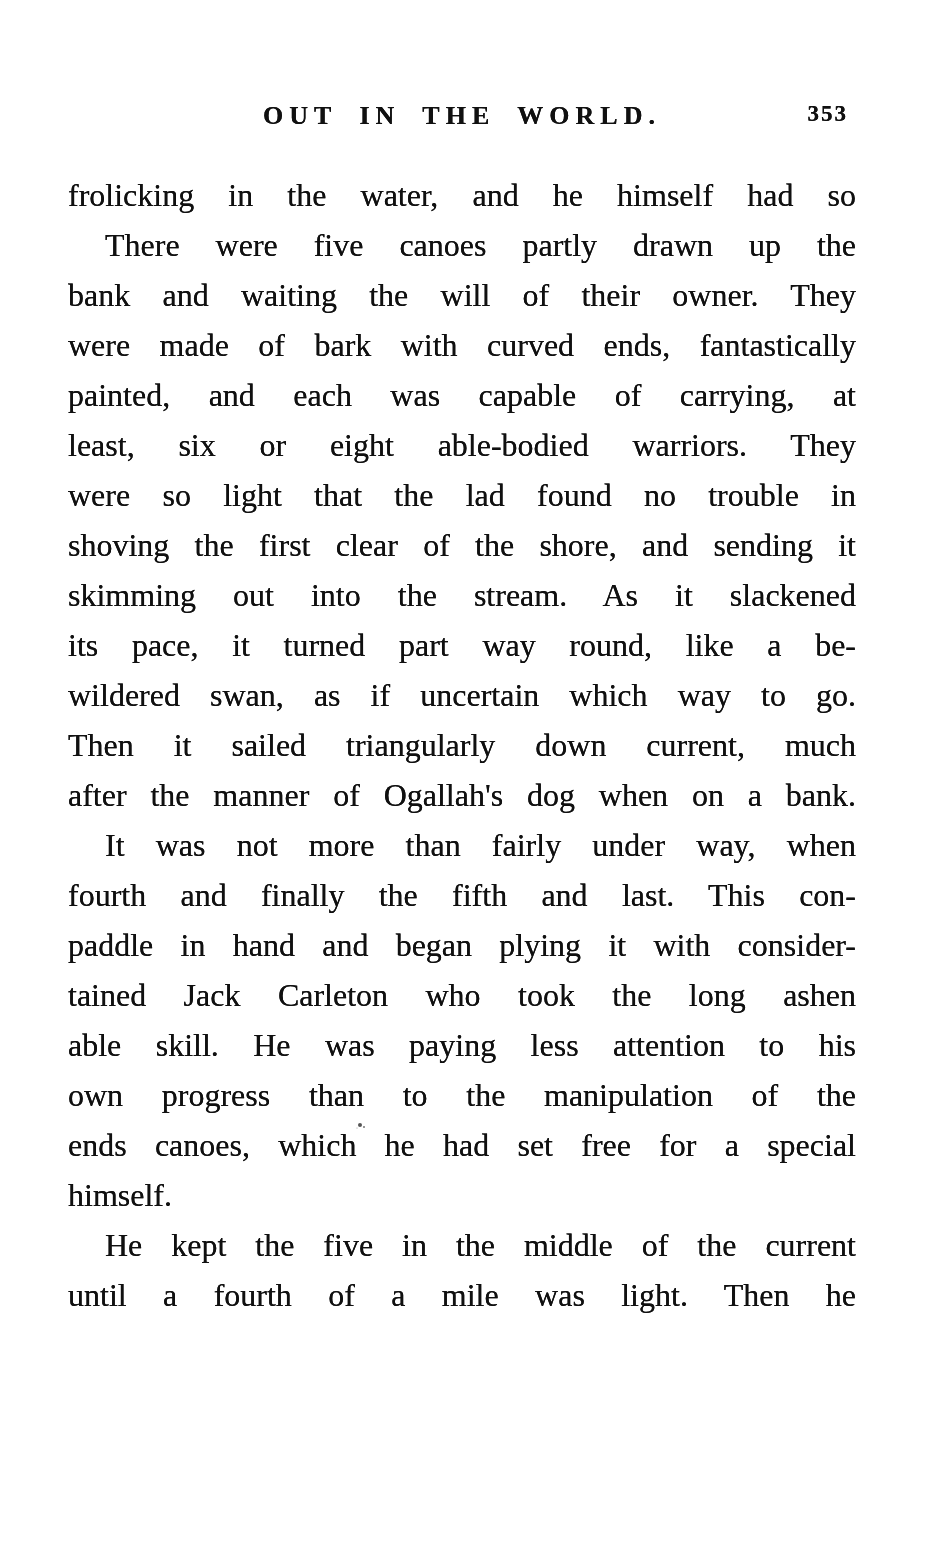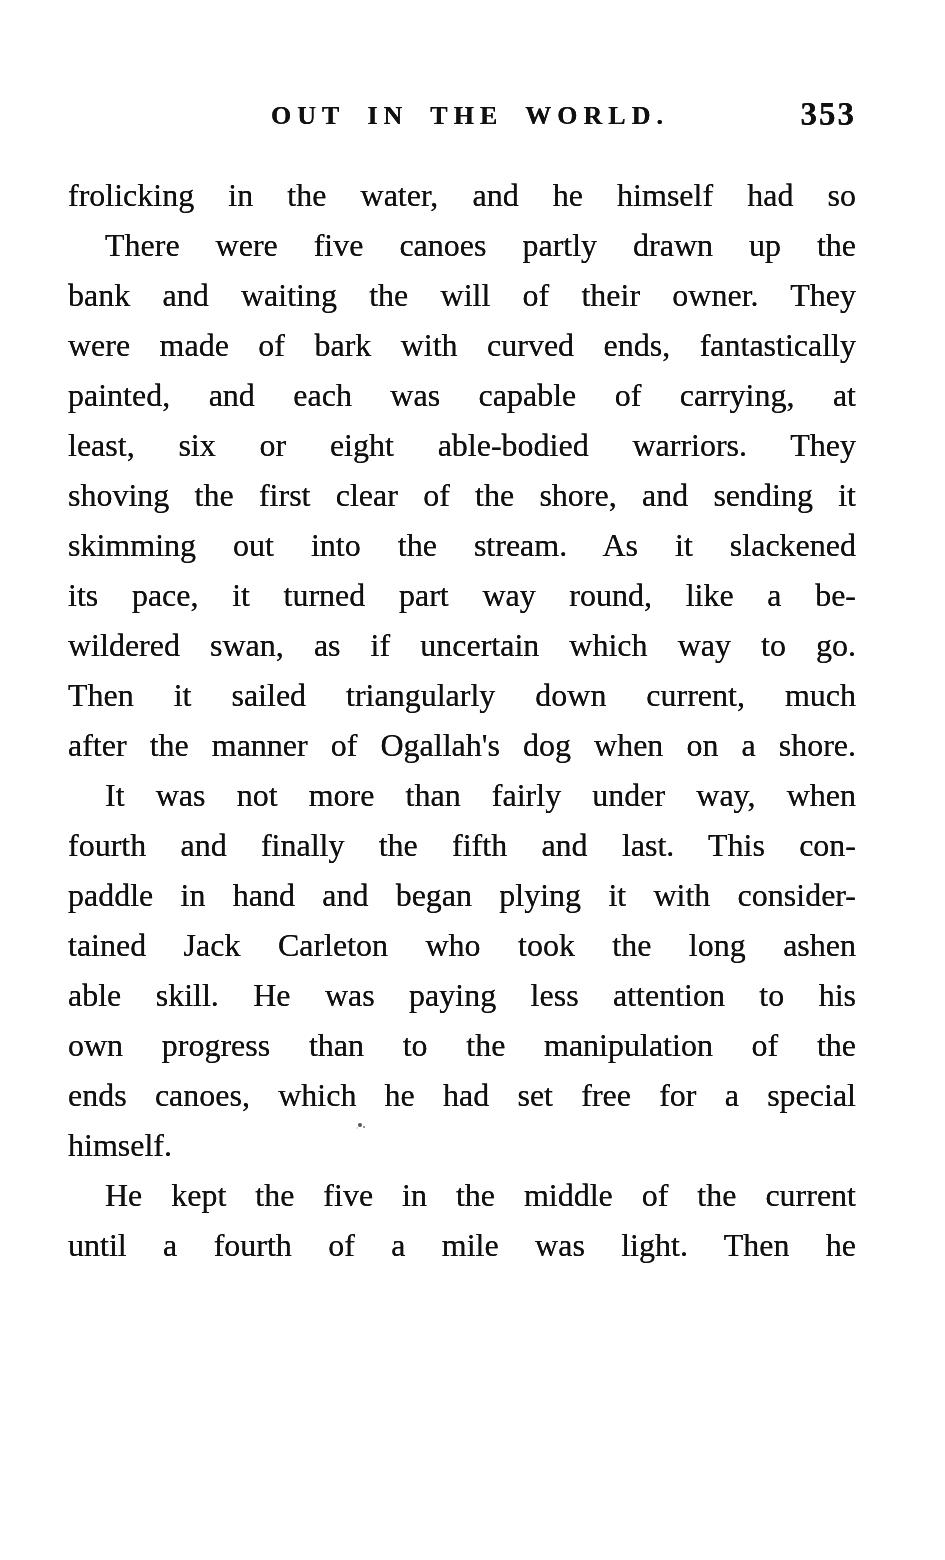--- a/index.html
+++ b/index.html
@@ -19,7 +19,7 @@
   
   .runhead {
     position: absolute;
-    left: 76px;
+    left: 68px;
     top: 98px;
     width: 788px;
     height: 40px;

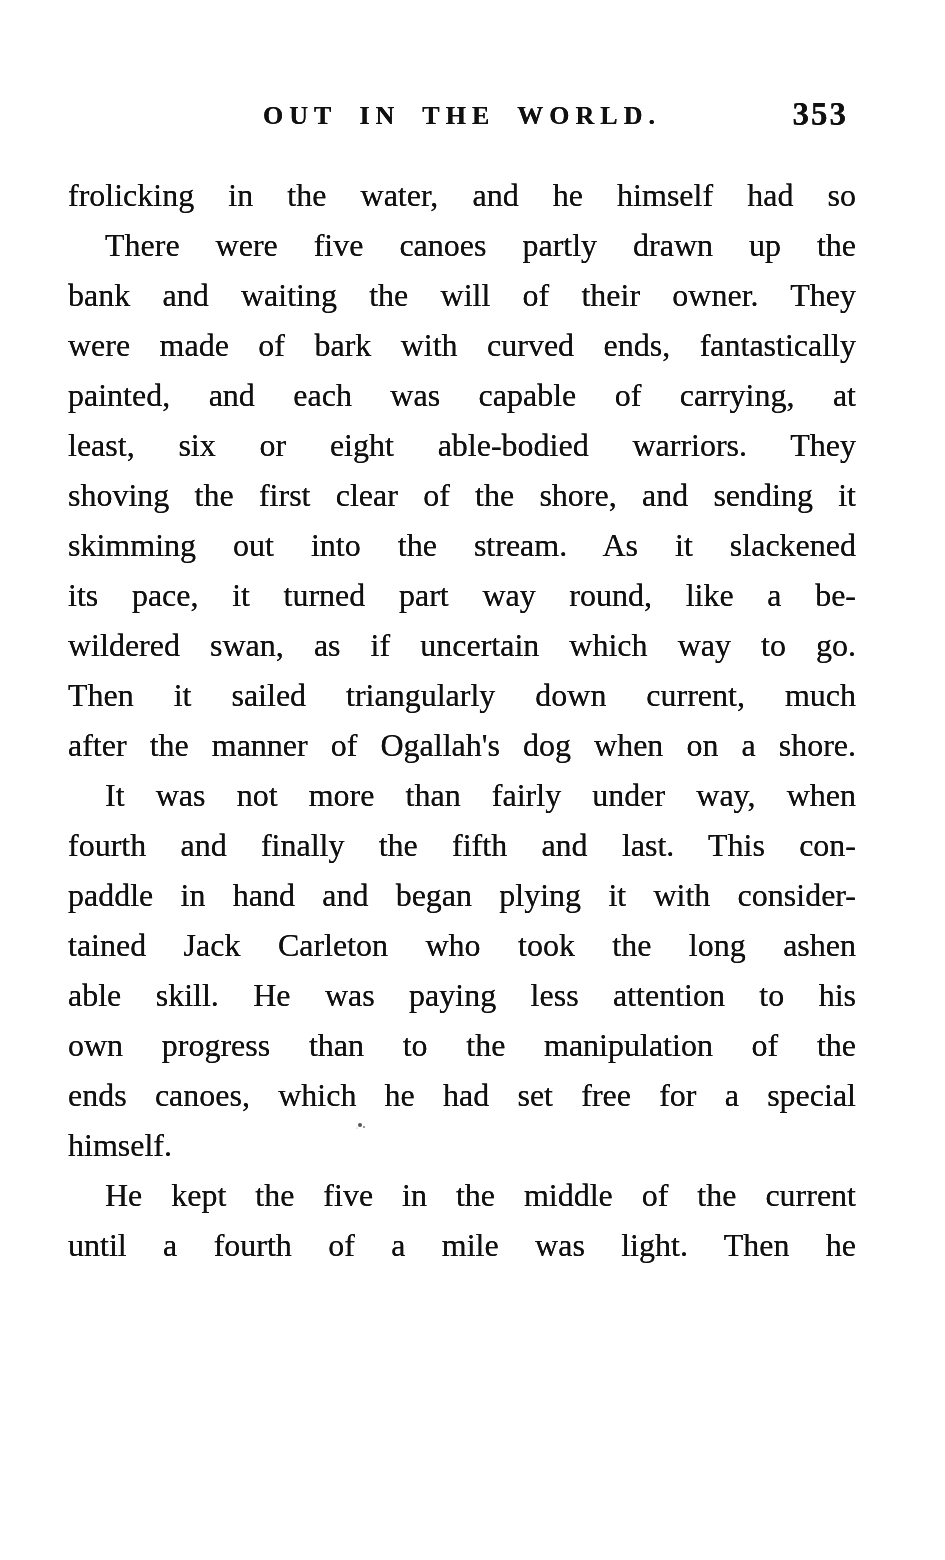--- a/index.html
+++ b/index.html
@@ -39,7 +39,7 @@
     right: 8px;
     top: -4px;
     font-weight: 700;
-    font-size: 33px;
+    font-size: 23px;
     letter-spacing: 2px;
     line-height: 40px;
     text-shadow: 0 0 0.5px #101010;

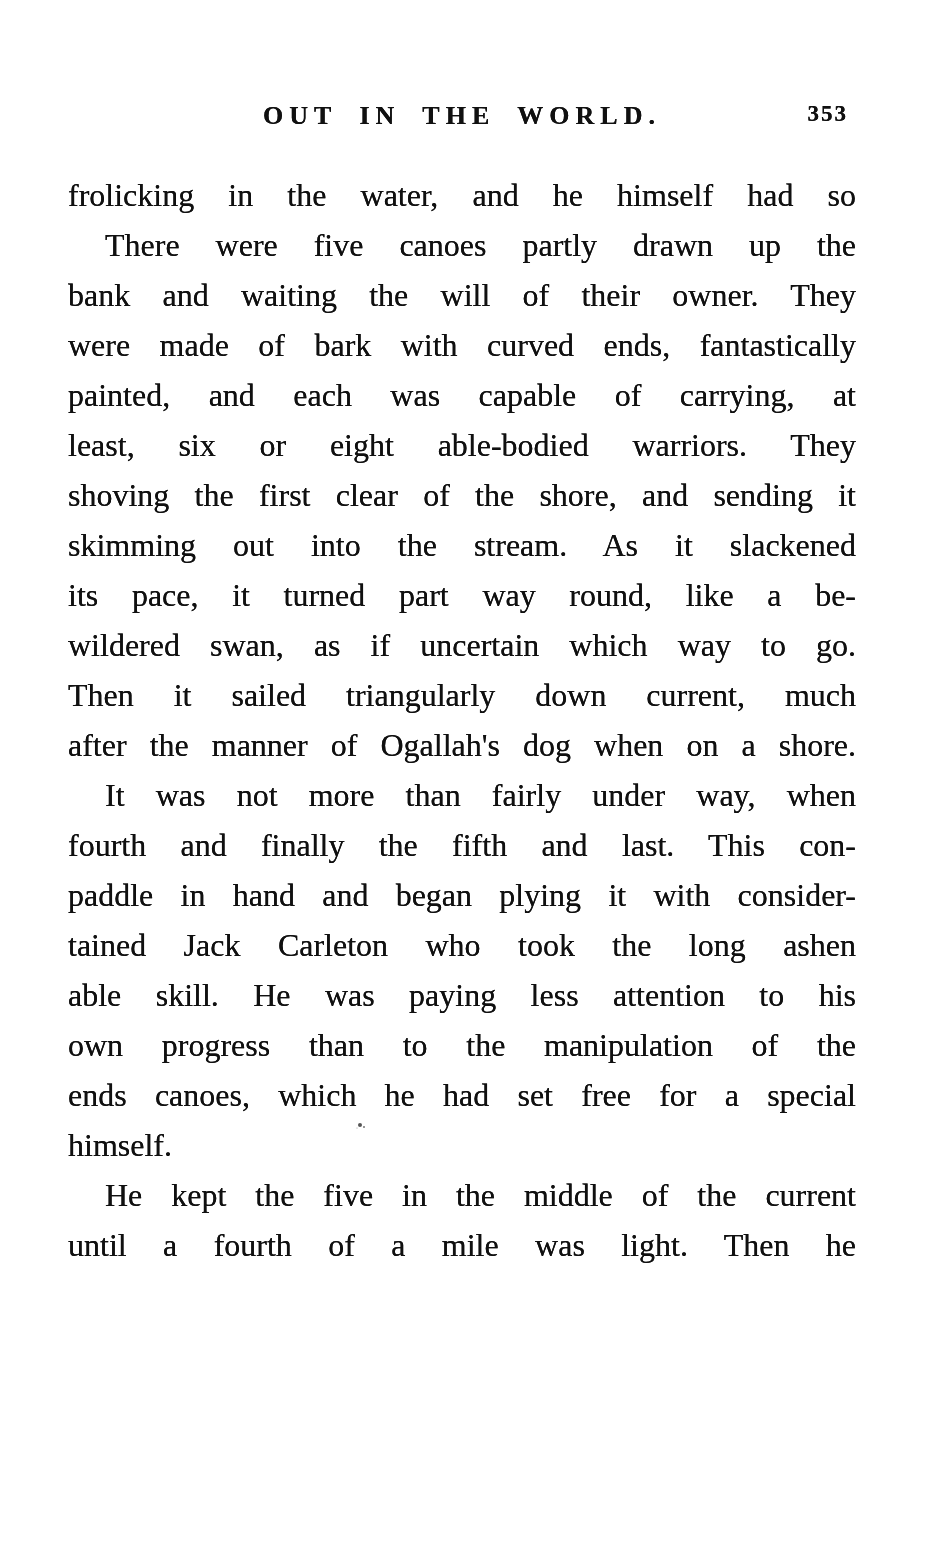--- a/index.html
+++ b/index.html
@@ -94,6 +94,7 @@
       <div class="line just">were made of bark with curved ends, fantastically</div>
       <div class="line just">painted, and each was capable of carrying, at</div>
       <div class="line just">least, six or eight able-bodied warriors.  They</div>
+      <div class="line just">were so light that the lad found no trouble in</div>
       <div class="line just">shoving the first clear of the shore, and sending it</div>
       <div class="line just">skimming out into the stream.  As it slackened</div>
       <div class="line just">its pace, it turned part way round, like a be-</div>

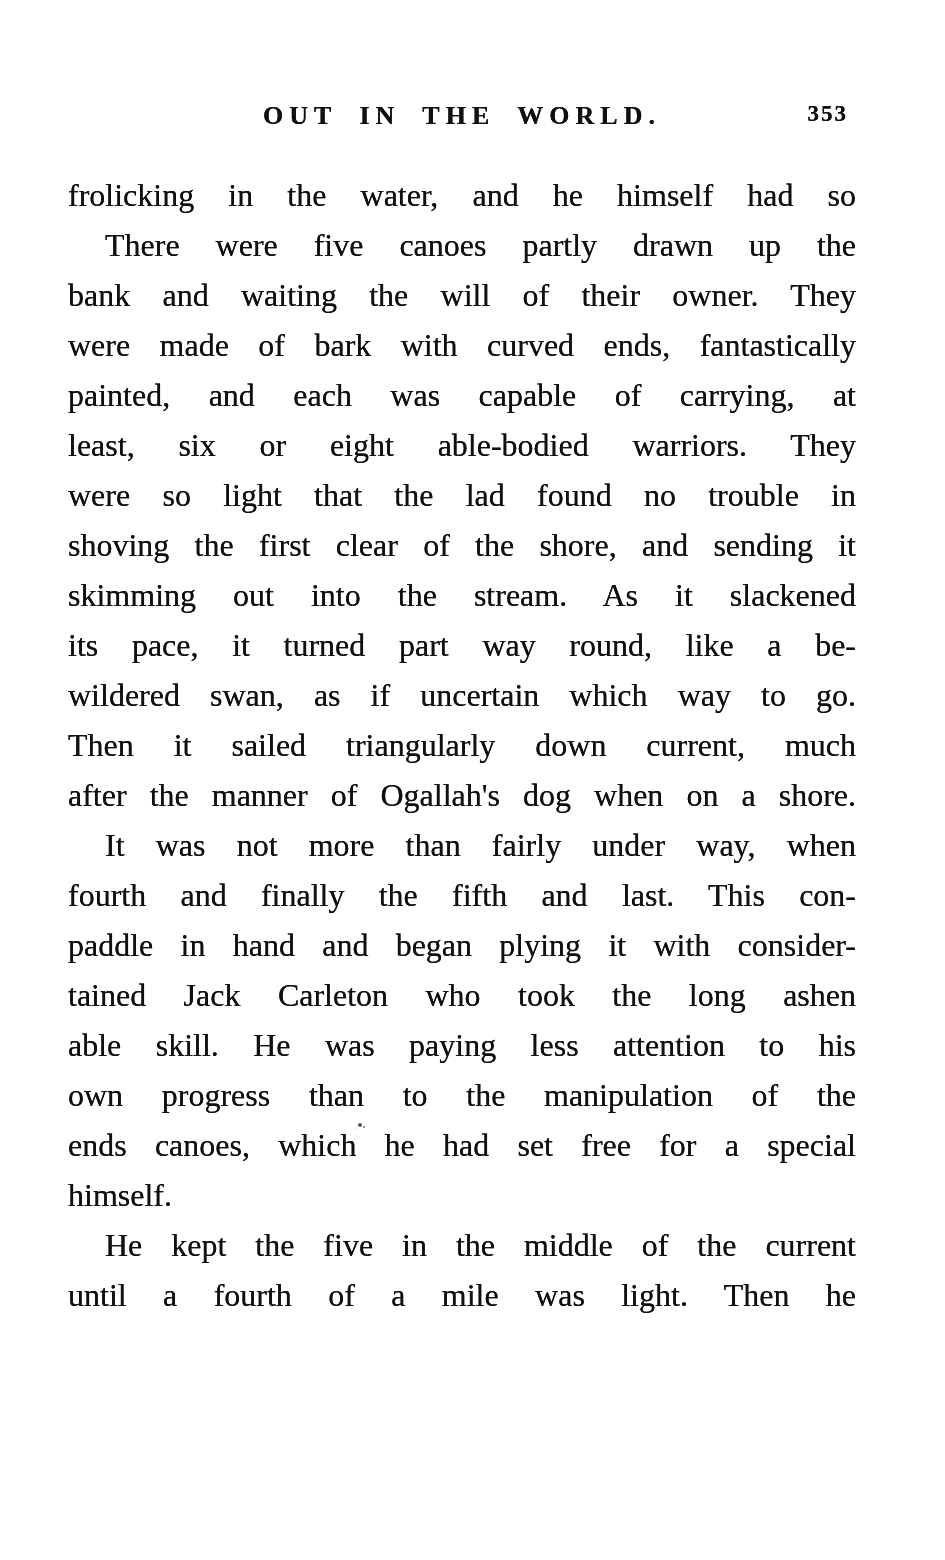--- a/index.html
+++ b/index.html
@@ -100,7 +100,7 @@
       <div class="line just">its pace, it turned part way round, like a be-</div>
       <div class="line just">wildered swan, as if uncertain which way to go.</div>
       <div class="line just">Then it sailed triangularly down current, much</div>
-      <div class="line just">after the manner of Ogallah's dog when on a shore.</div>
+      <div class="line just">after the manner of Ogallah's dog when on a bank.</div>
       <div class="line indent just">It was not more than fairly under way, when</div>
       <div class="line just">fourth and finally the fifth and last.  This con-</div>
       <div class="line just">paddle in hand and began plying it with consider-</div>

